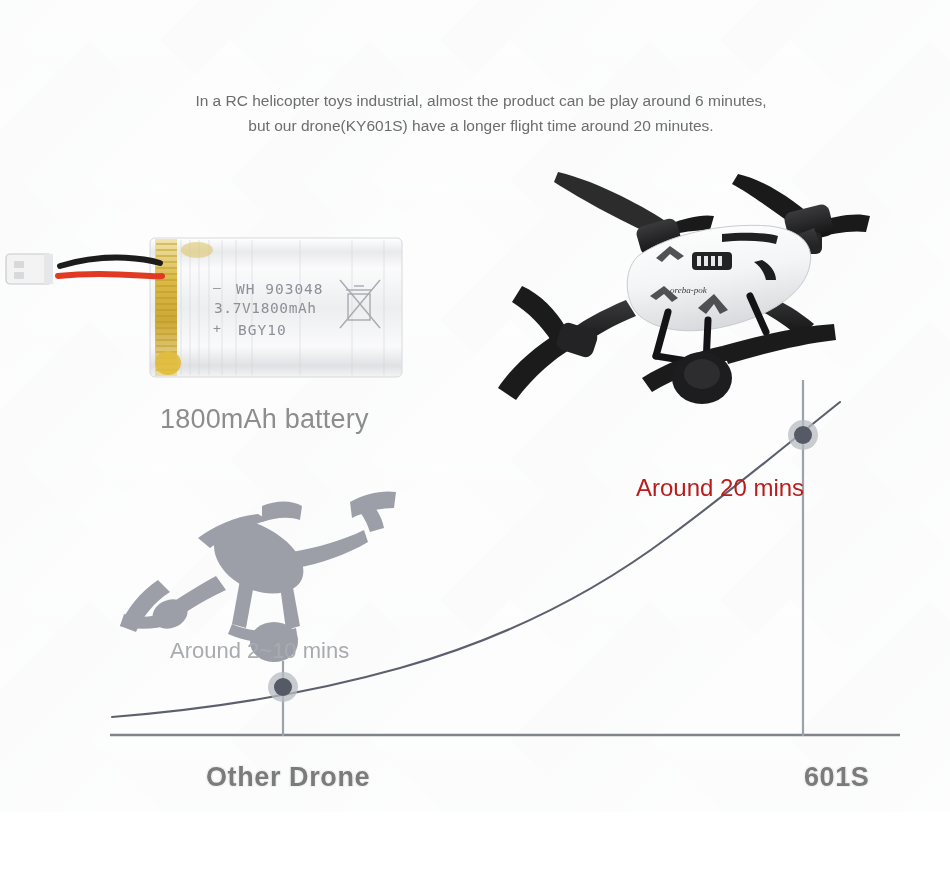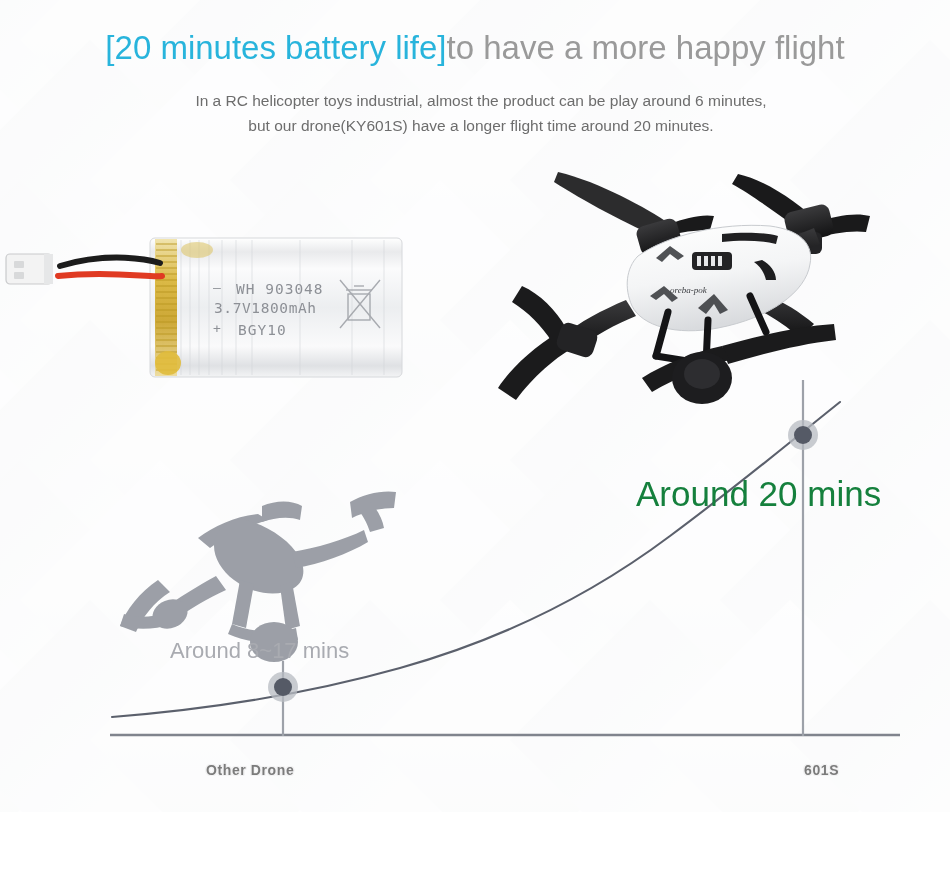--- a/index.html
+++ b/index.html
@@ -214,9 +214,6 @@
     </svg>
   </div>
 
-  <div class="headline">
-    <span class="hl-accent">[20 minutes battery life]</span><span>to have a more happy flight</span>
-  </div>
 
   <div class="subline">
     <div>In a RC helicopter toys industrial, almost the product can be play around 6 minutes,</div>

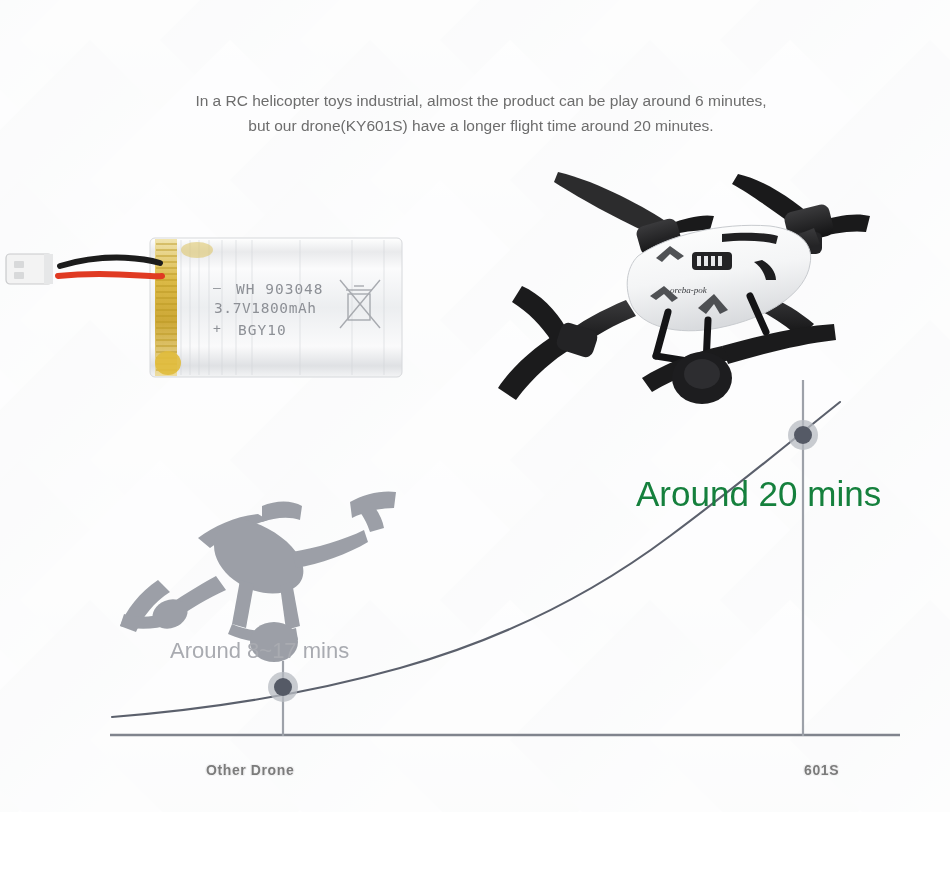--- a/index.html
+++ b/index.html
@@ -315,6 +315,7 @@
     </g>
   </svg>
 
+  <div class="caption-battery">1800mAh battery</div>
 
   <svg class="drone-art" viewBox="0 0 430 265">
     <defs>

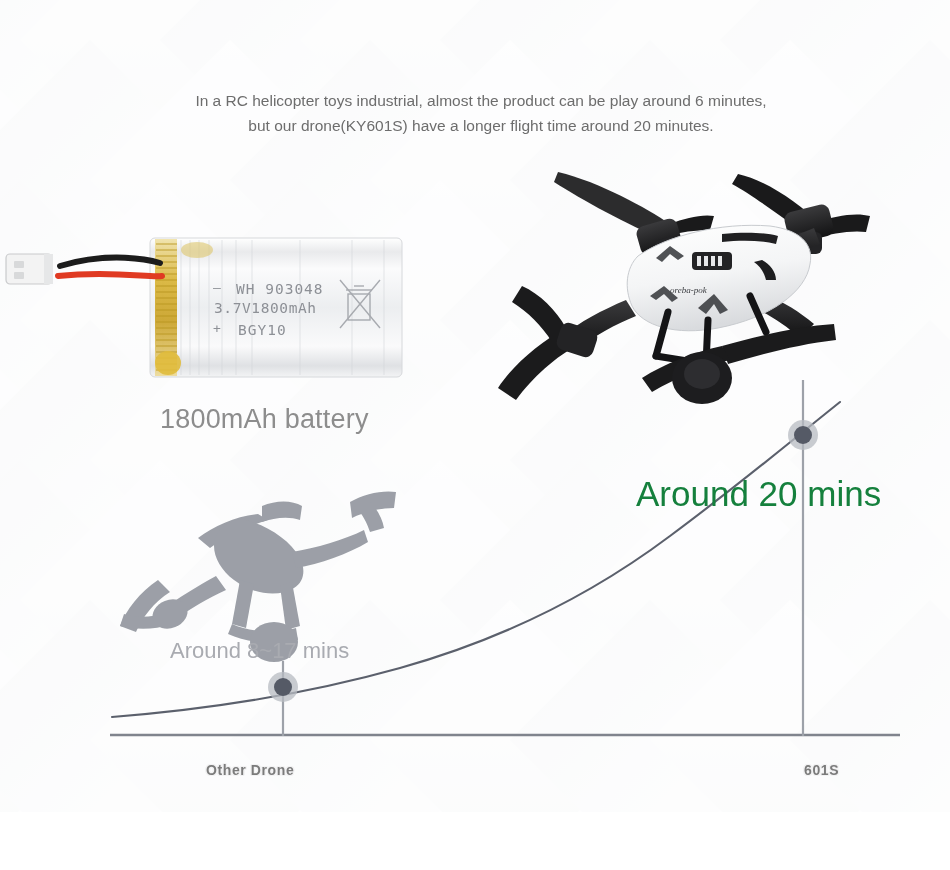--- a/index.html
+++ b/index.html
@@ -112,8 +112,8 @@
   .lbl-high {
     left: 636px;
     top: 474px;
-    font-size: 35px;
-    color: #15803d;
+    font-size: 24px;
+    color: #b91c1c;
   }
   .lbl-low {
     left: 170px;

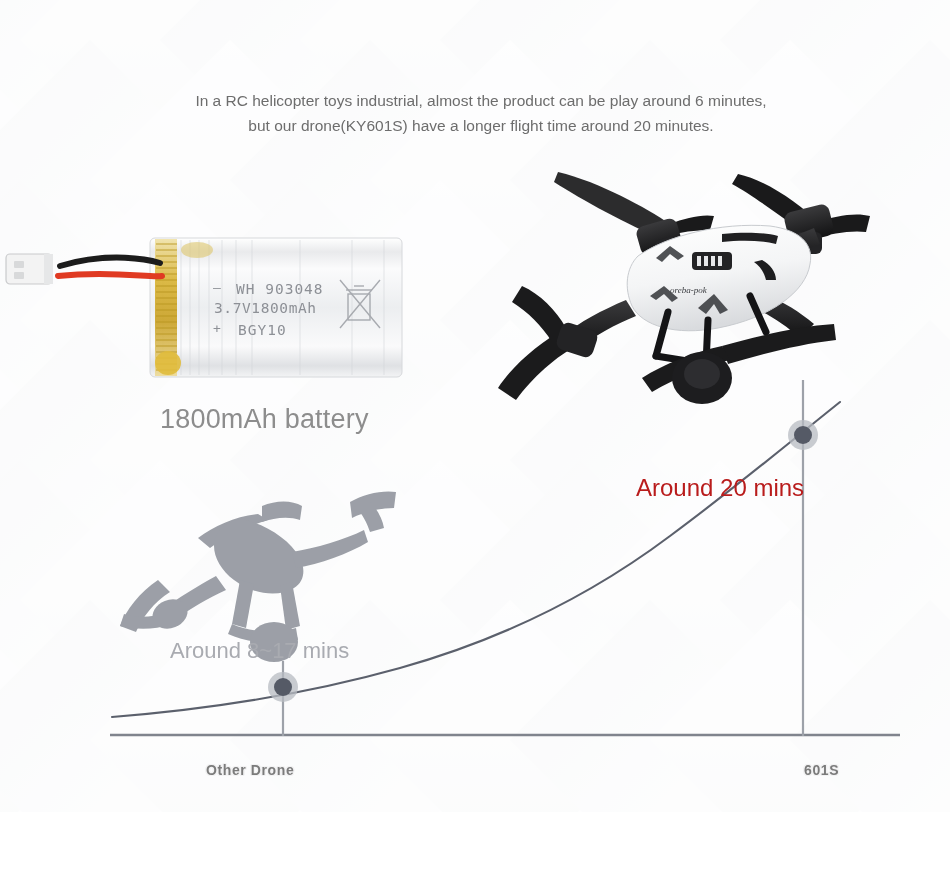--- a/index.html
+++ b/index.html
@@ -435,7 +435,7 @@
   </svg>
 
   <div class="chart-label lbl-high">Around 20 mins</div>
-  <div class="chart-label lbl-low">Around 8~17 mins</div>
+  <div class="chart-label lbl-low">Around 2~10 mins</div>
 
   <div class="axis-name axis-other">Other Drone</div>
   <div class="axis-name axis-601s">601S</div>

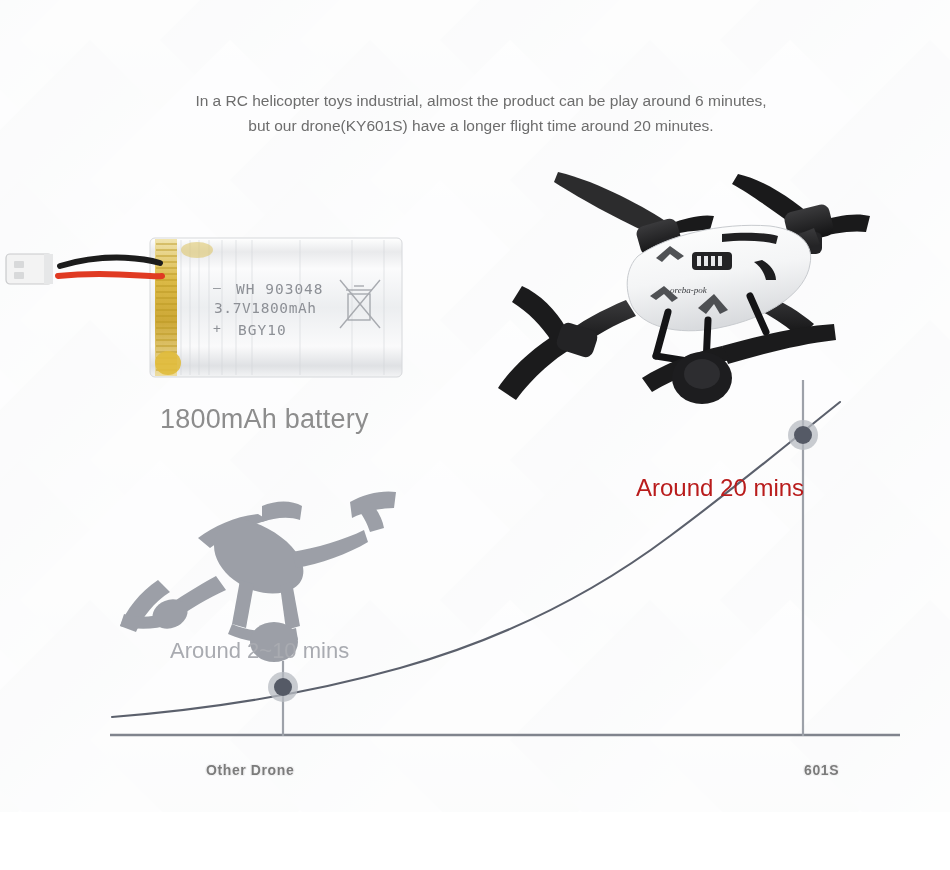--- a/index.html
+++ b/index.html
@@ -124,7 +124,7 @@
 
   .axis-name {
     position: absolute;
-    font-size: 14px;
+    font-size: 27px;
     font-weight: 700;
     color: #7b7b7b;
     letter-spacing: .6px;

